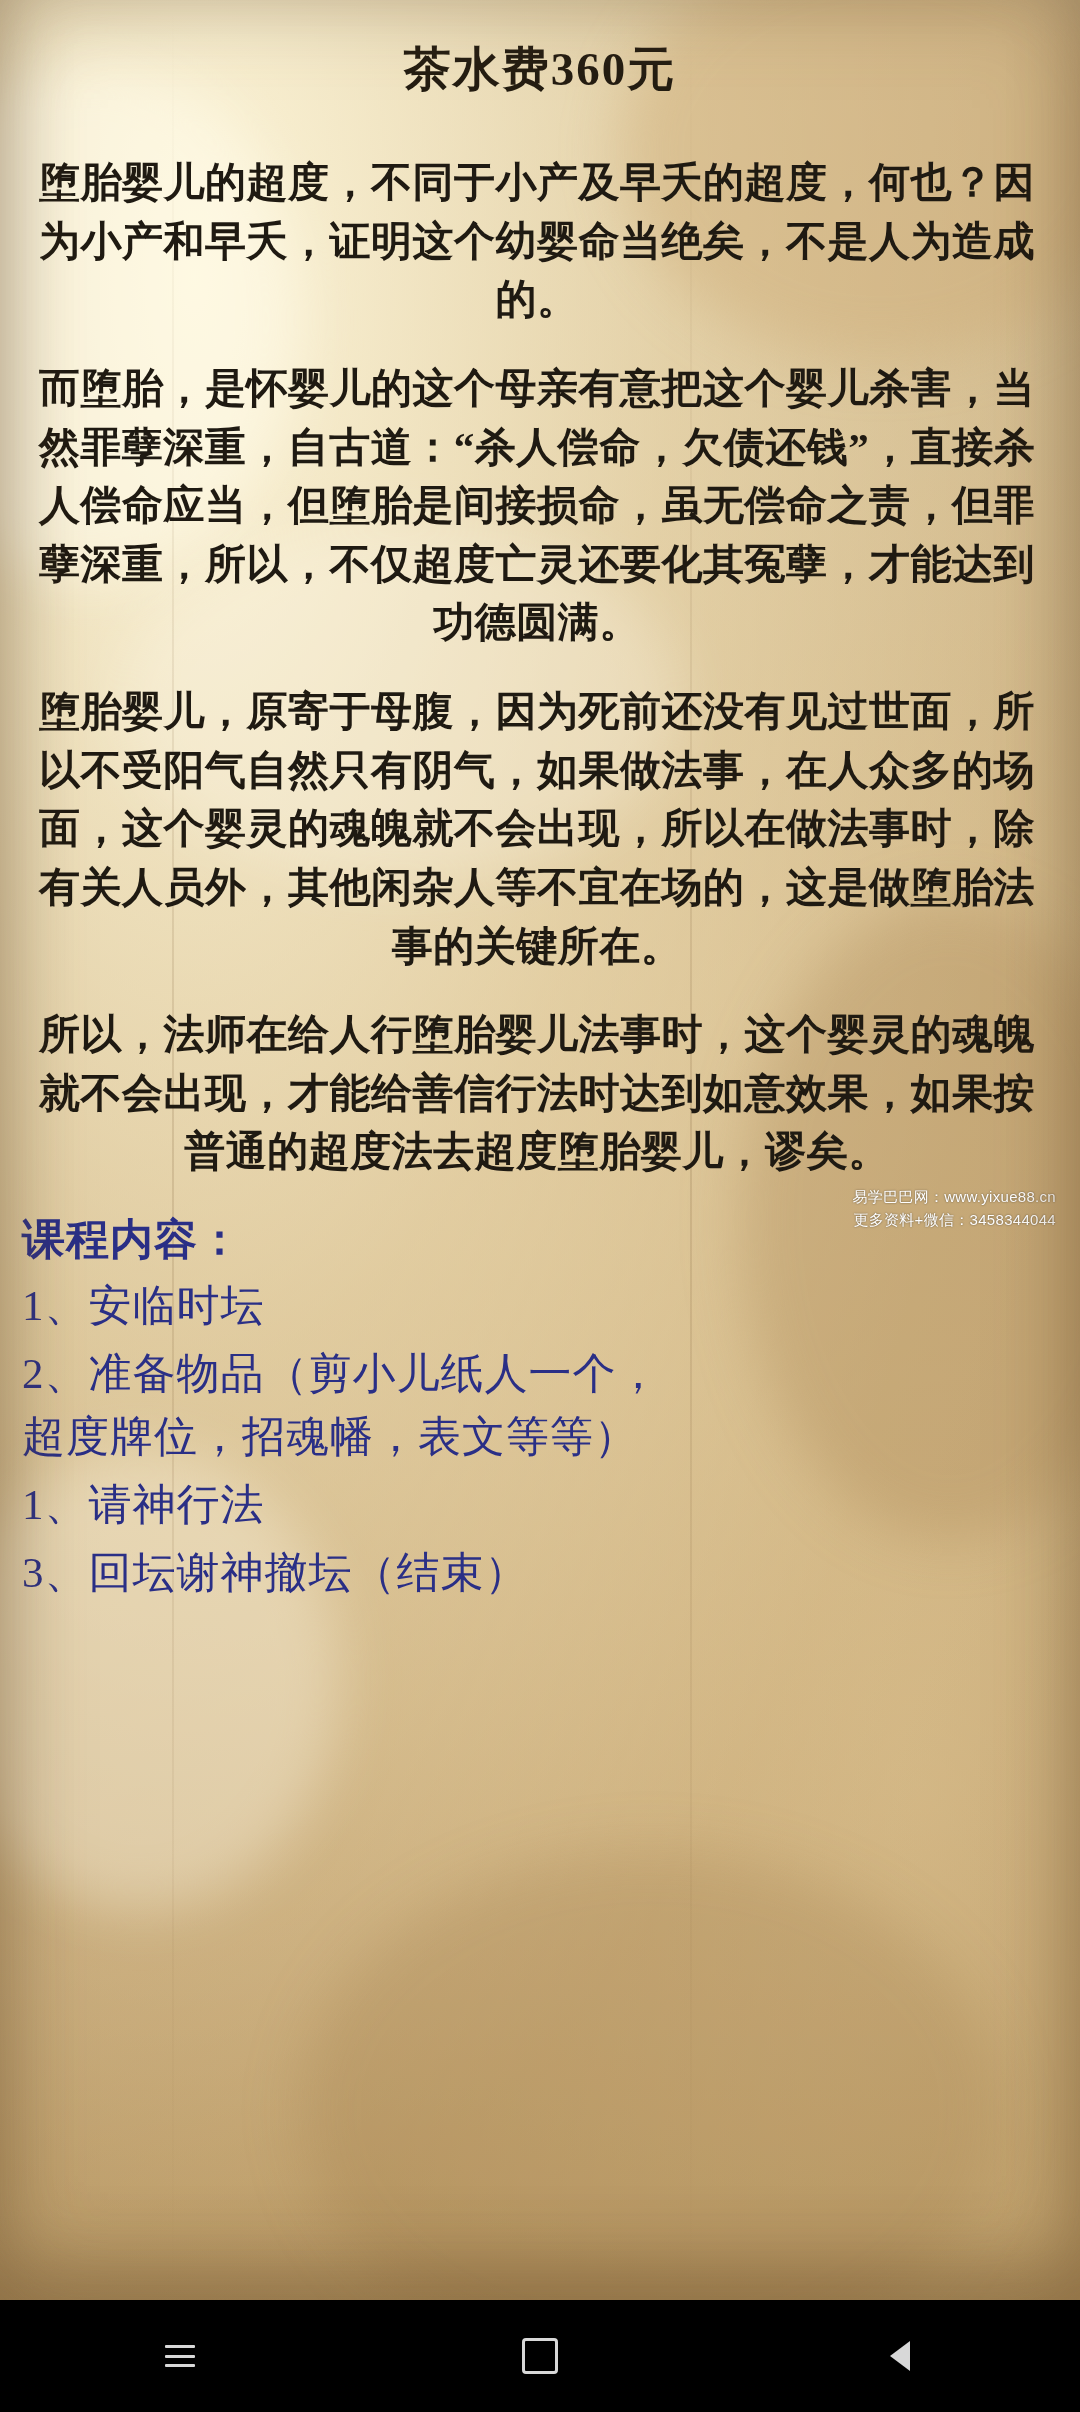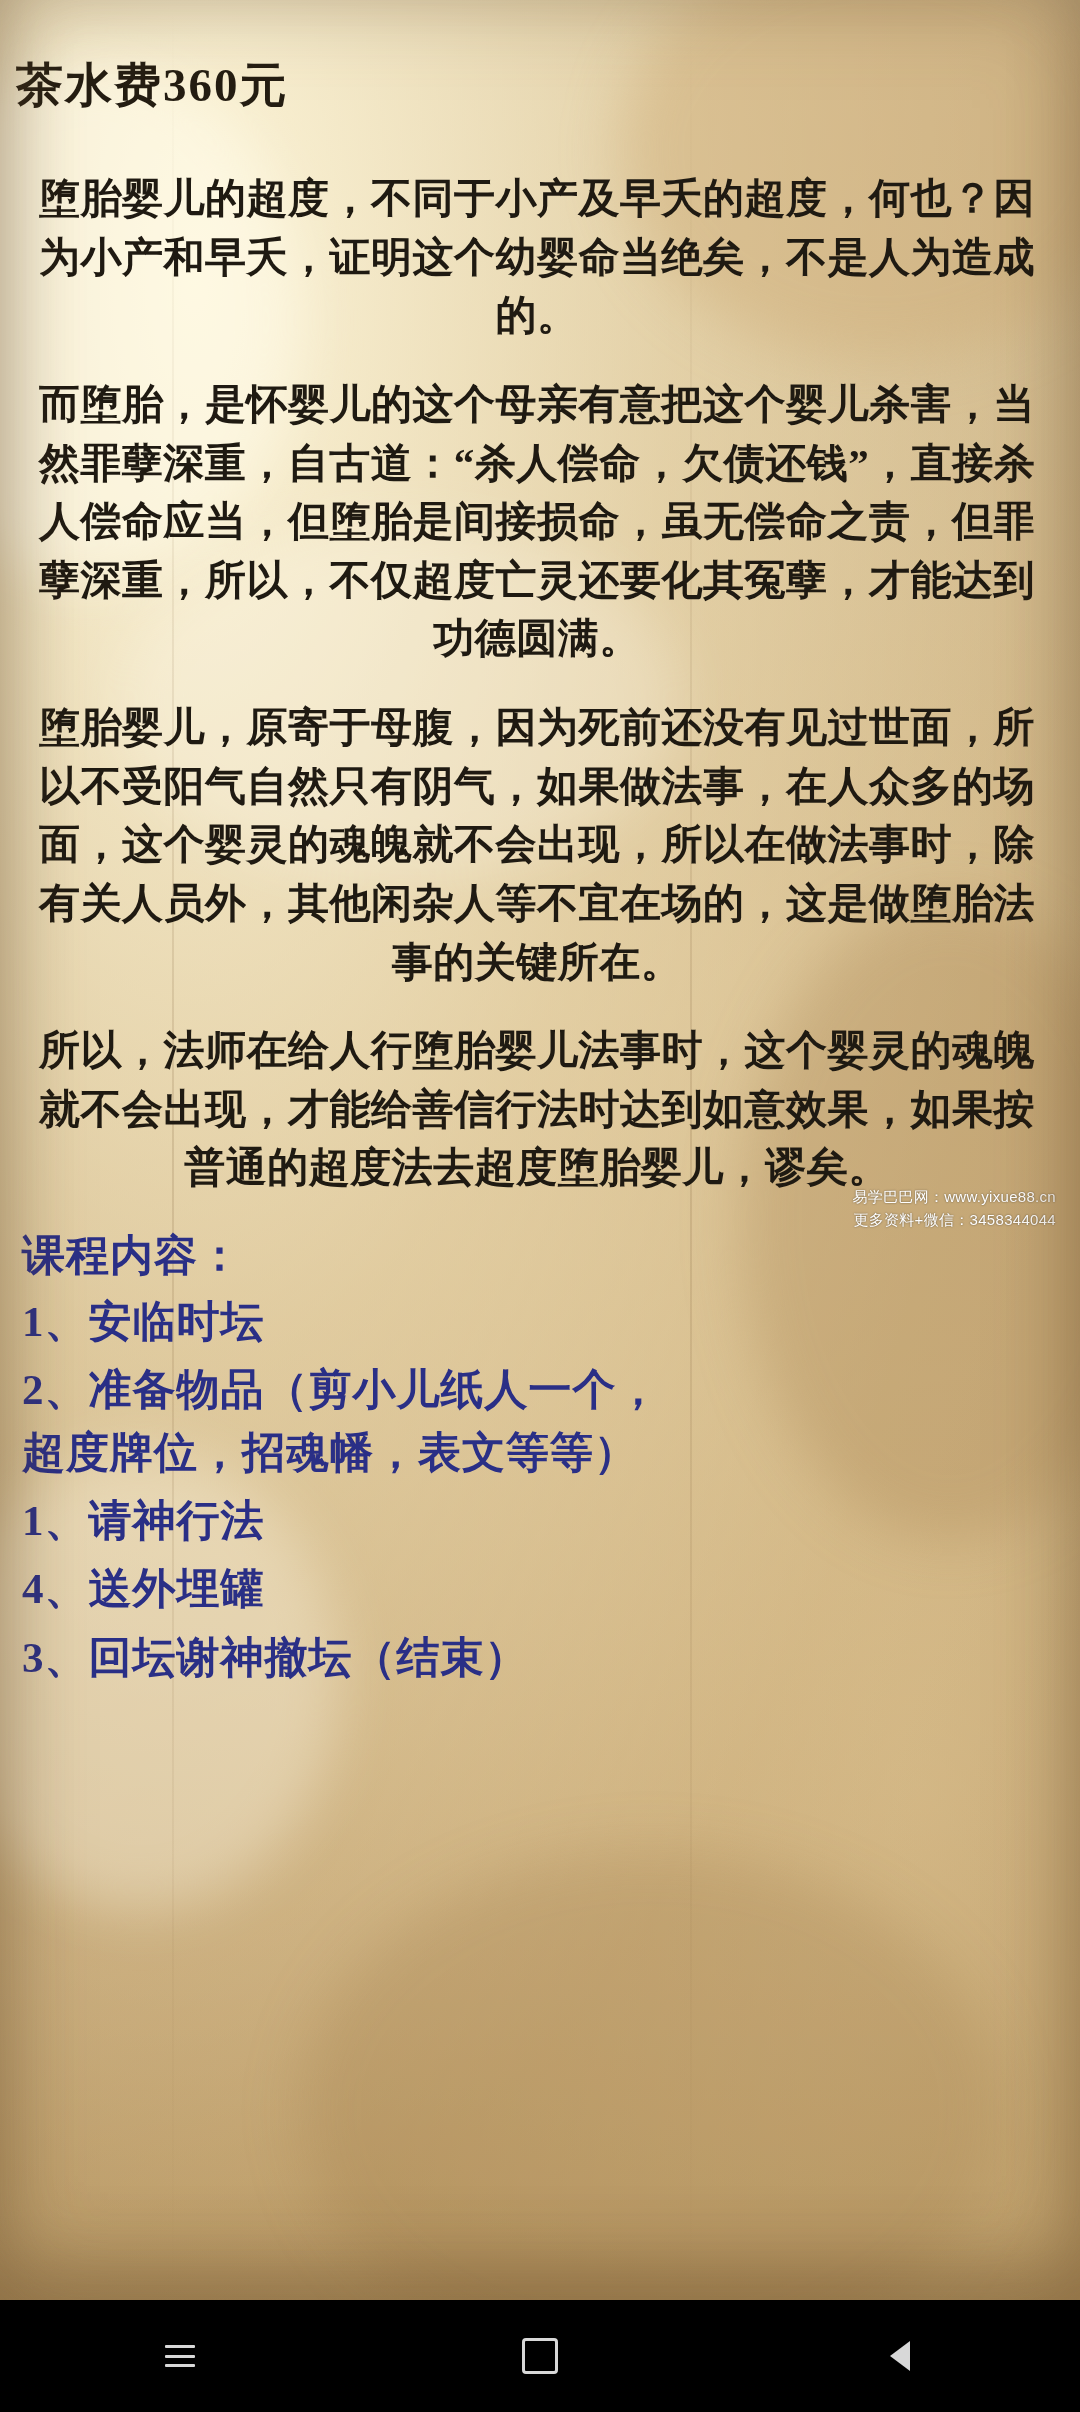--- a/index.html
+++ b/index.html
@@ -79,9 +79,9 @@
   }
 
   .doc-title {
-    margin: 16px;
+    margin: 0;
     padding: 38px 0 10px 0;
-    text-align: left;
+    text-align: center;
     font-size: 47px;
     font-weight: 700;
     color: #241d12;

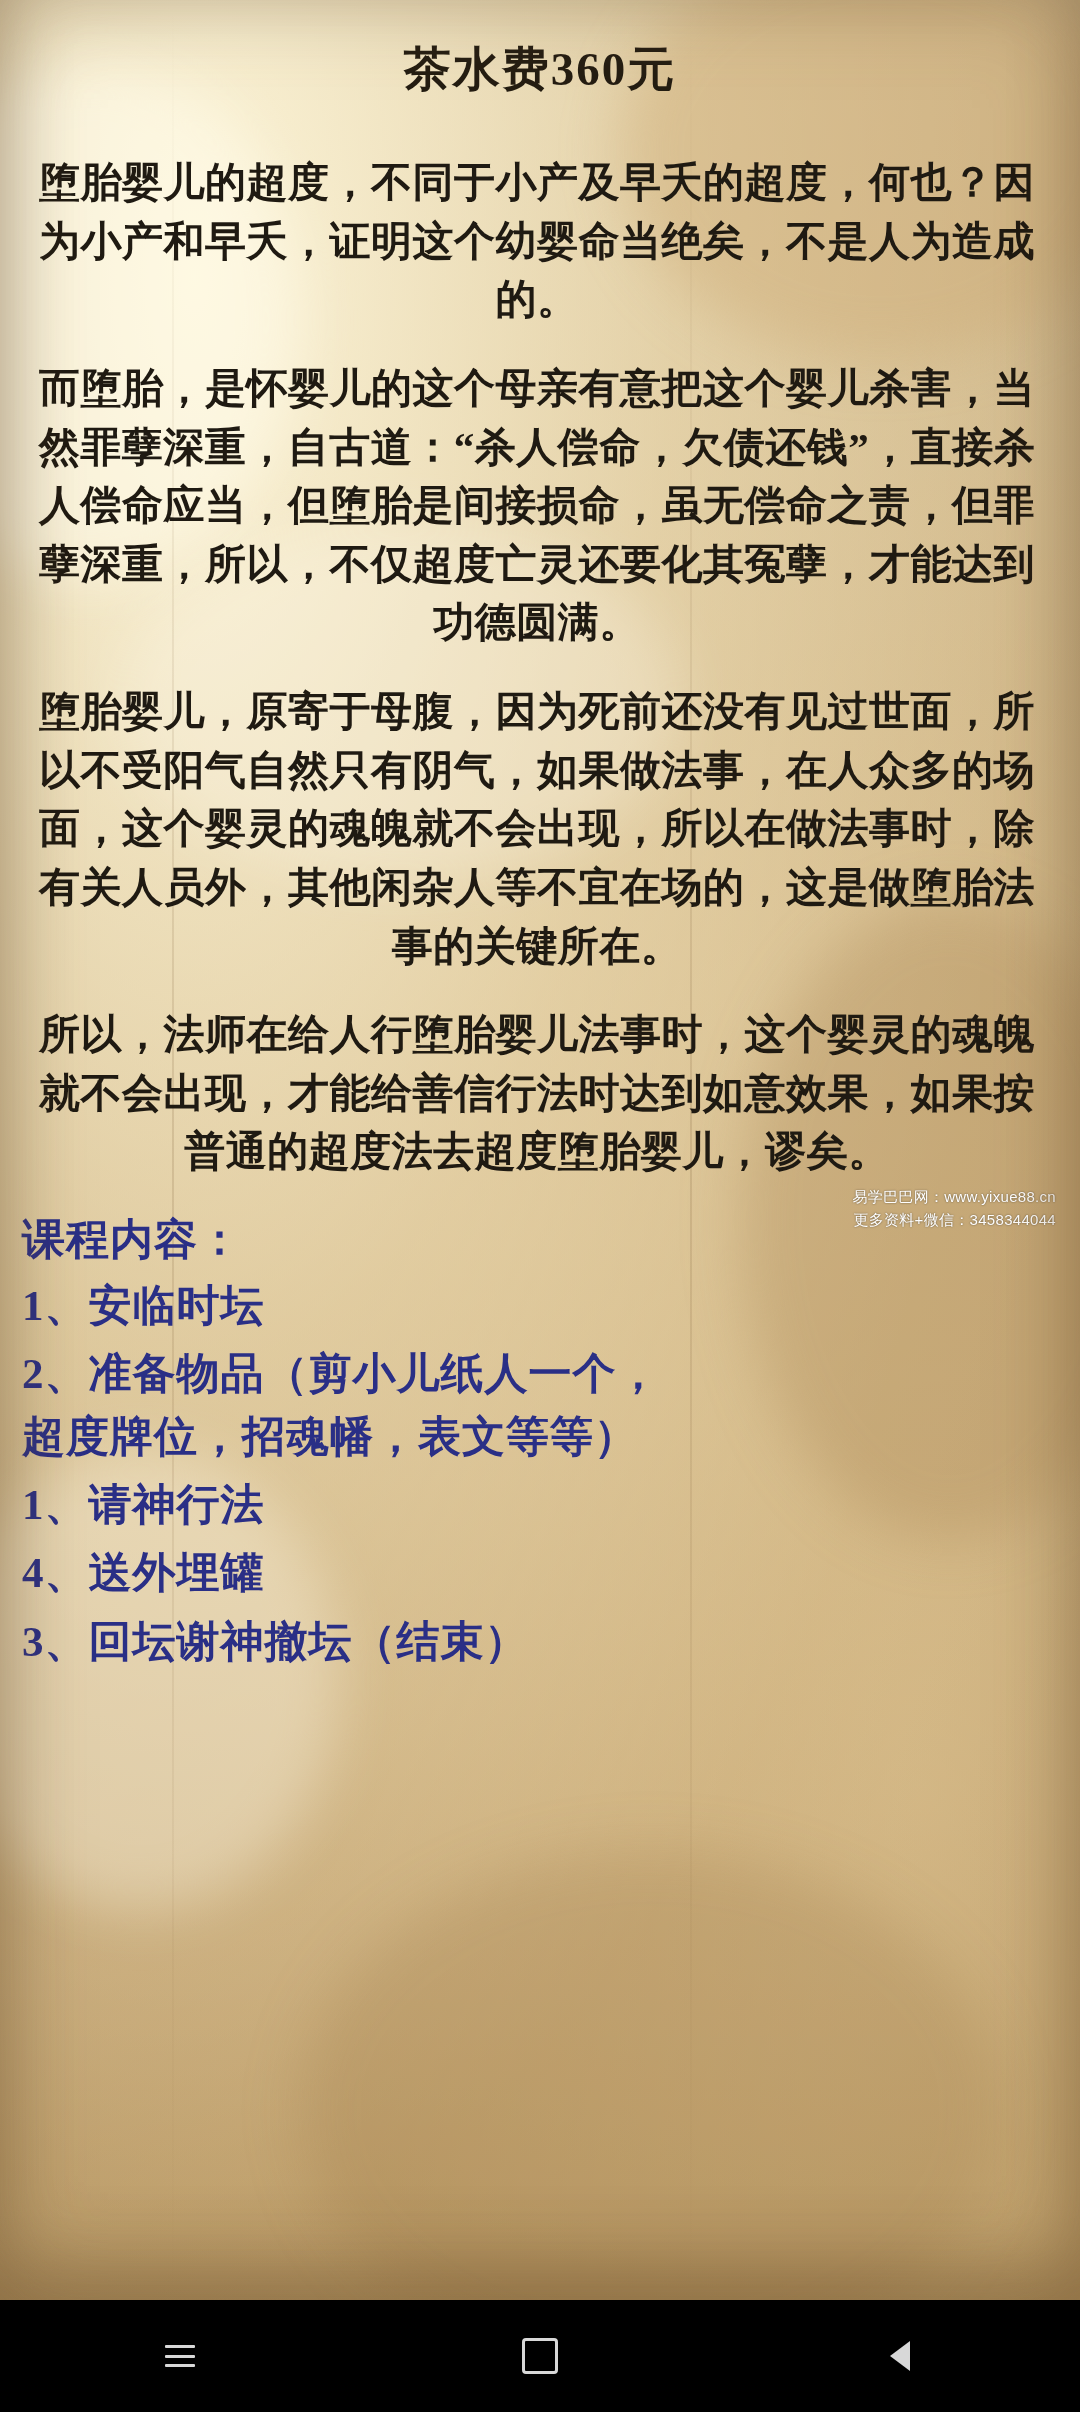--- a/index.html
+++ b/index.html
@@ -119,7 +119,7 @@
   .course-item {
     font-size: 43px;
     line-height: 1.45;
-    font-weight: 700;
+    font-weight: 400;
     color: #2a2f86;
     letter-spacing: 1px;
     margin-bottom: 6px;

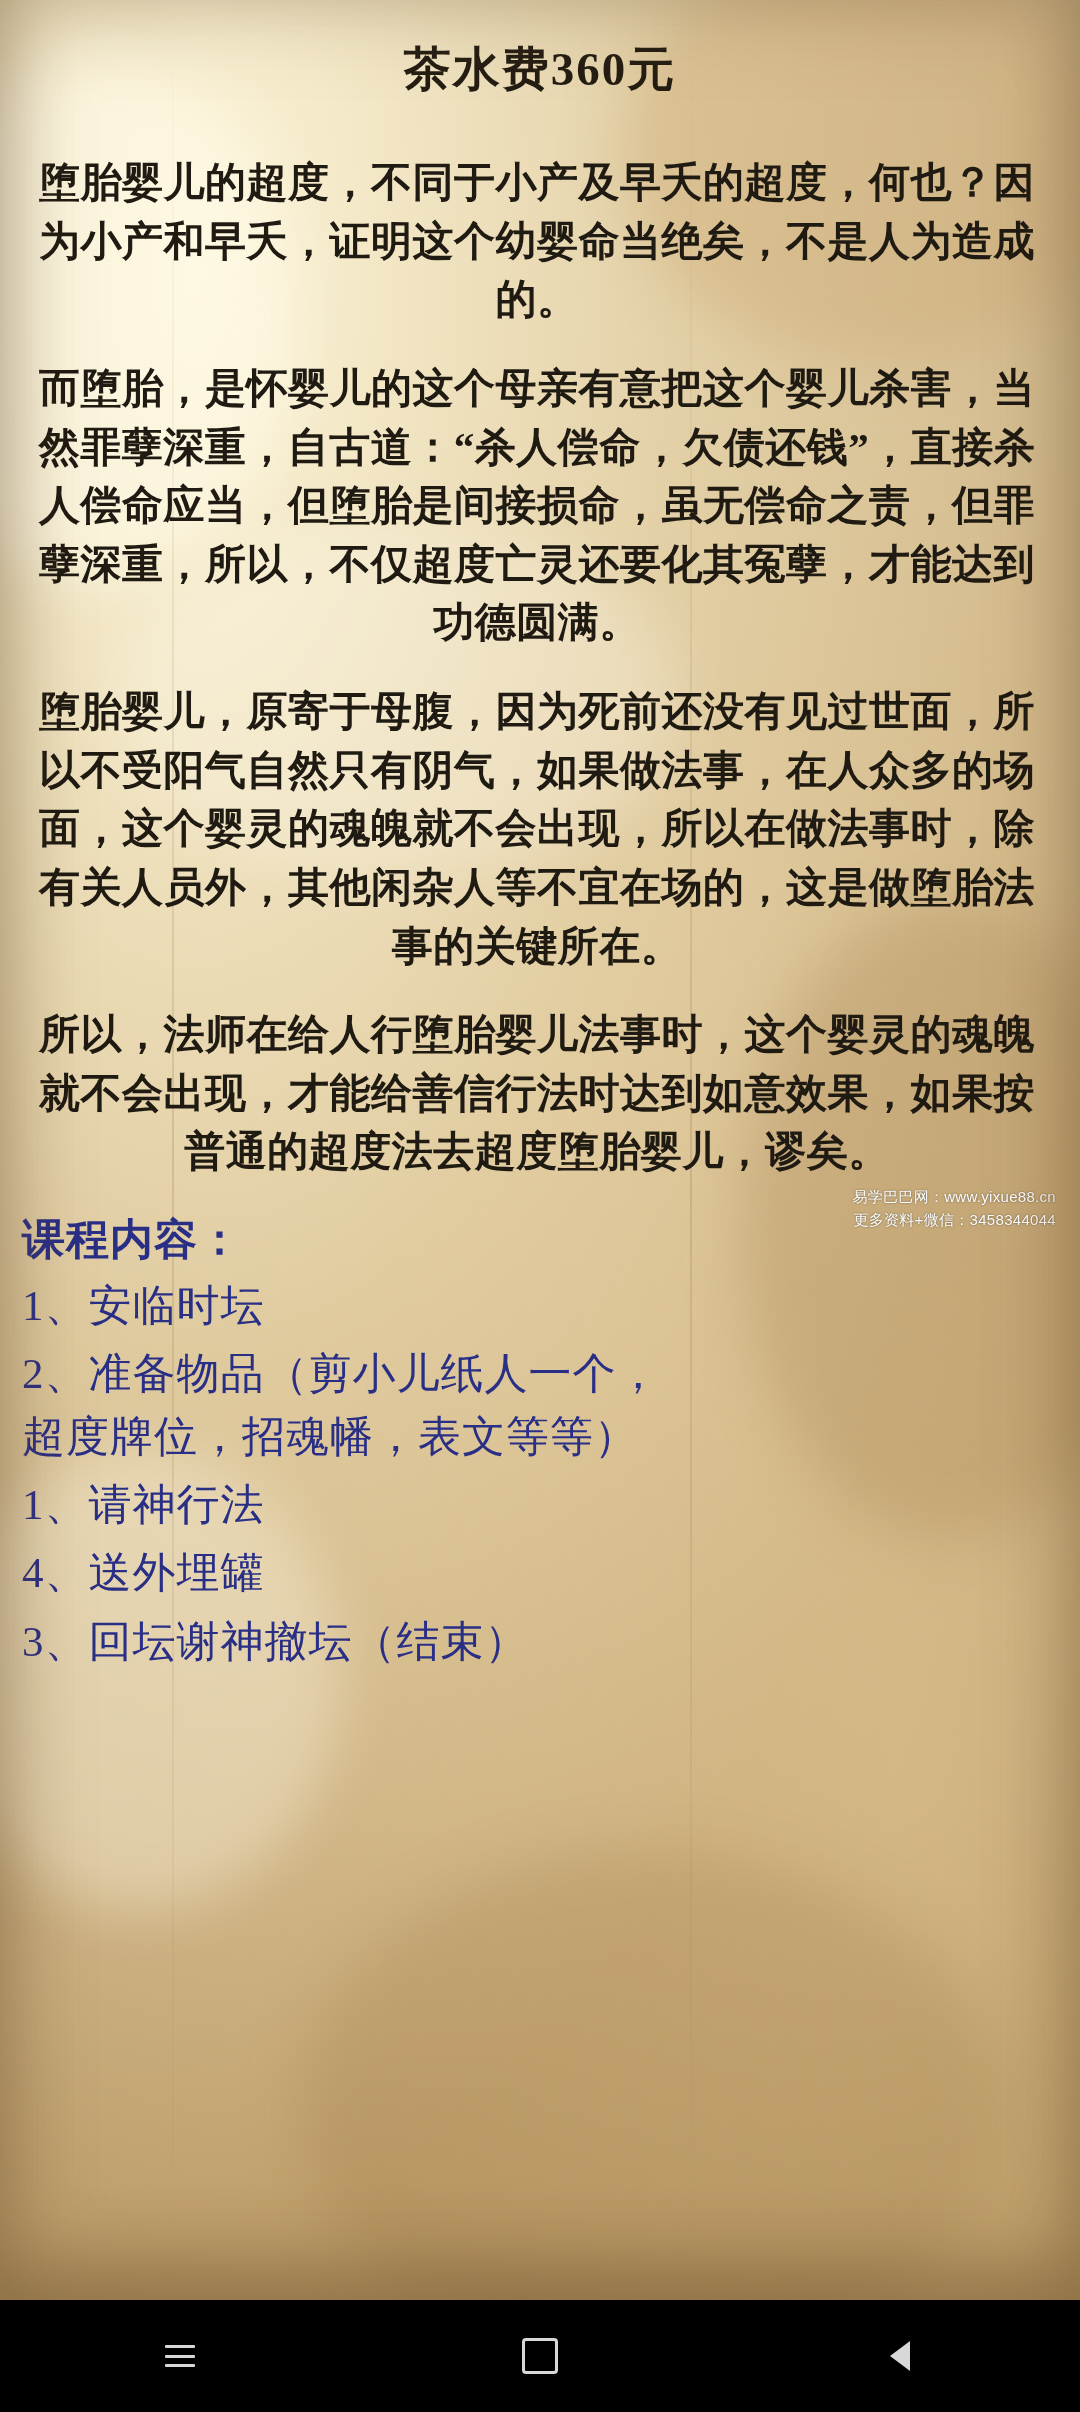--- a/index.html
+++ b/index.html
@@ -230,9 +230,6 @@
           <span>1、请神行法</span>
         </li>
         <li class="course-item">
-          <span>4、送外埋罐</span>
-        </li>
-        <li class="course-item">
           <span>3、回坛谢神撤坛（结束）</span>
         </li>
       </ul>

